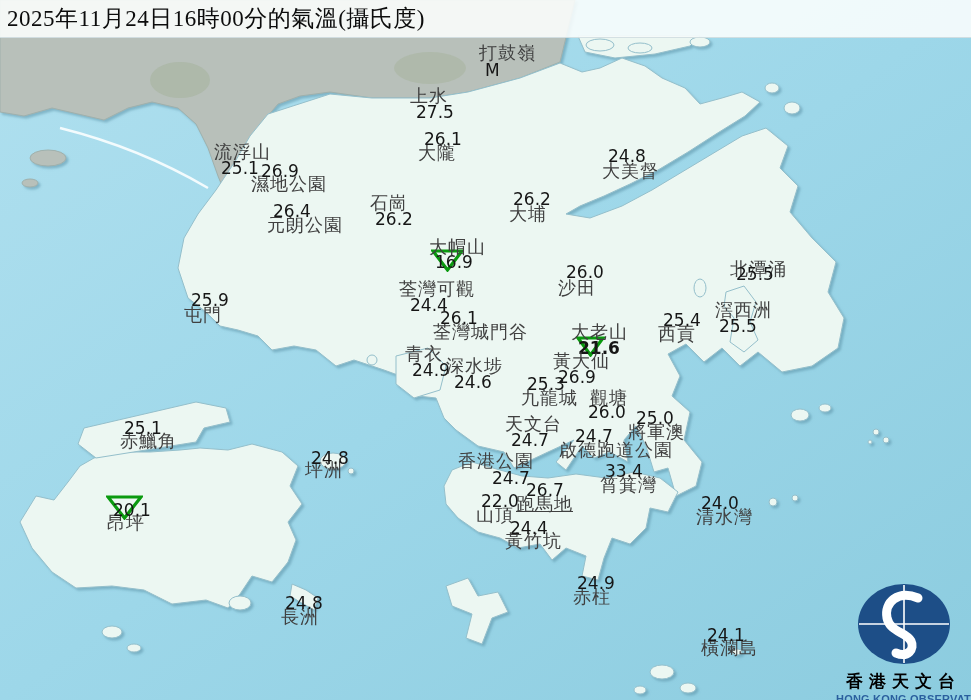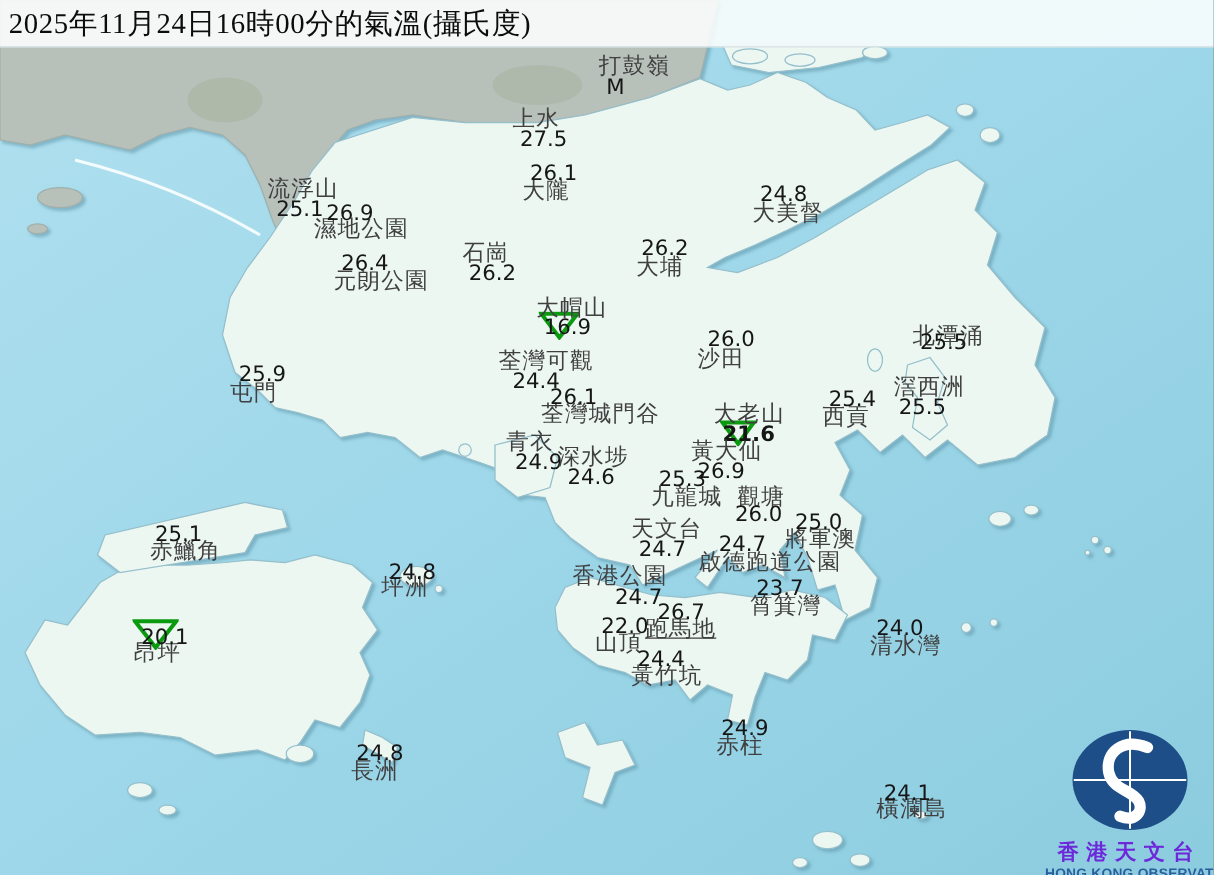--- a/index.html
+++ b/index.html
@@ -209,7 +209,7 @@
       <div class="sname" style="left: 458px; top: 452px;">香港公園</div>
       <div class="svalue" style="left: 492px; top: 470px;">24.7</div>
       <div class="sname" style="left: 600px; top: 476px;">筲箕灣</div>
-      <div class="svalue" style="left: 605px; top: 463px;">23.7</div>
+      <div class="svalue" style="left: 605px; top: 463px;">33.4</div>
       <div class="sname" style="left: 516px; top: 495px; text-decoration: underline;">跑馬地</div>
       <div class="svalue" style="left: 526px; top: 482px;">26.7</div>
       <div class="sname" style="left: 476px; top: 506px;">山頂</div>

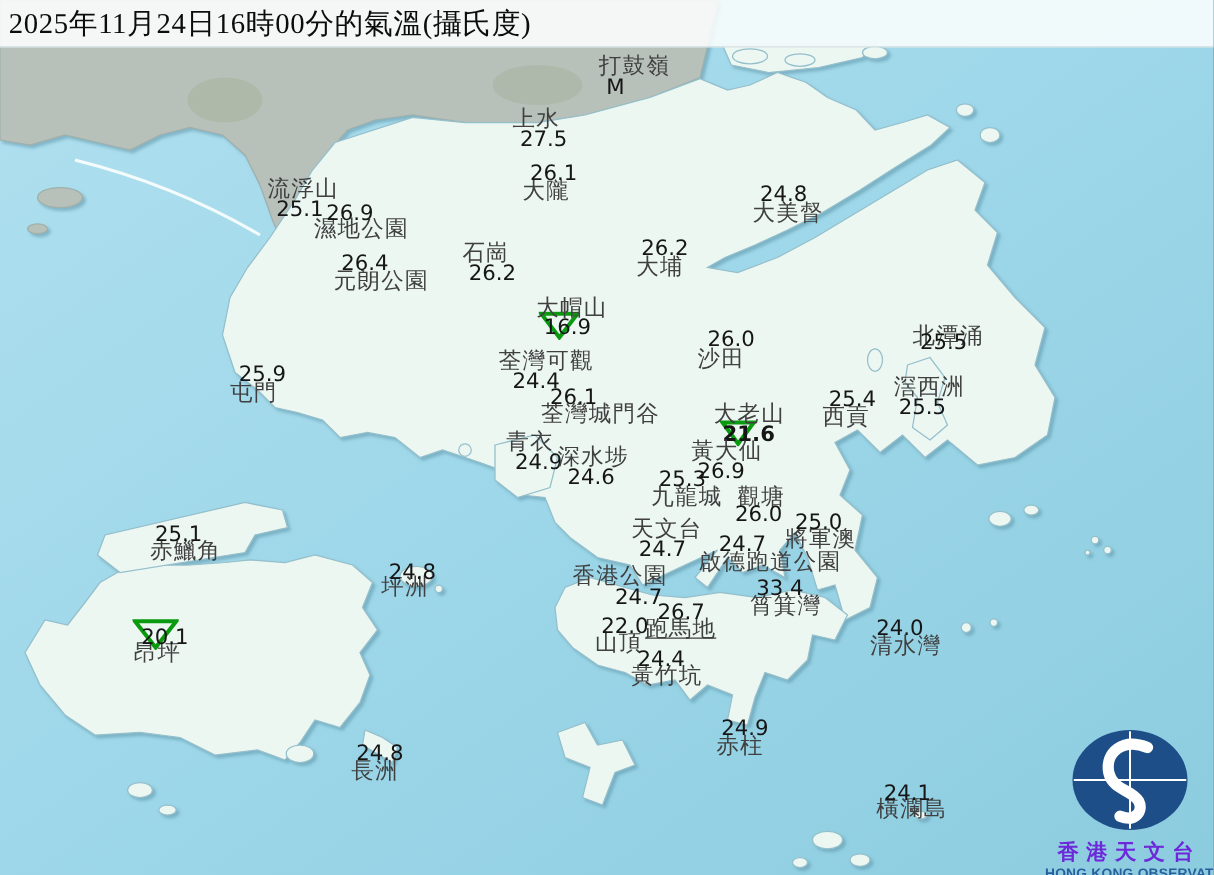--- a/index.html
+++ b/index.html
@@ -39,7 +39,7 @@
     text-align:center;user-select:none;
   }
   .logo-zh{
-    margin-top:2px;color:#6d28d9;font-weight:bold;font-size:17px;letter-spacing:6px;
+    margin-top:2px;color:#000000;font-weight:bold;font-size:17px;letter-spacing:6px;
     font-family:"DejaVu Sans",sans-serif;white-space:nowrap;
   }
   .logo-en{

